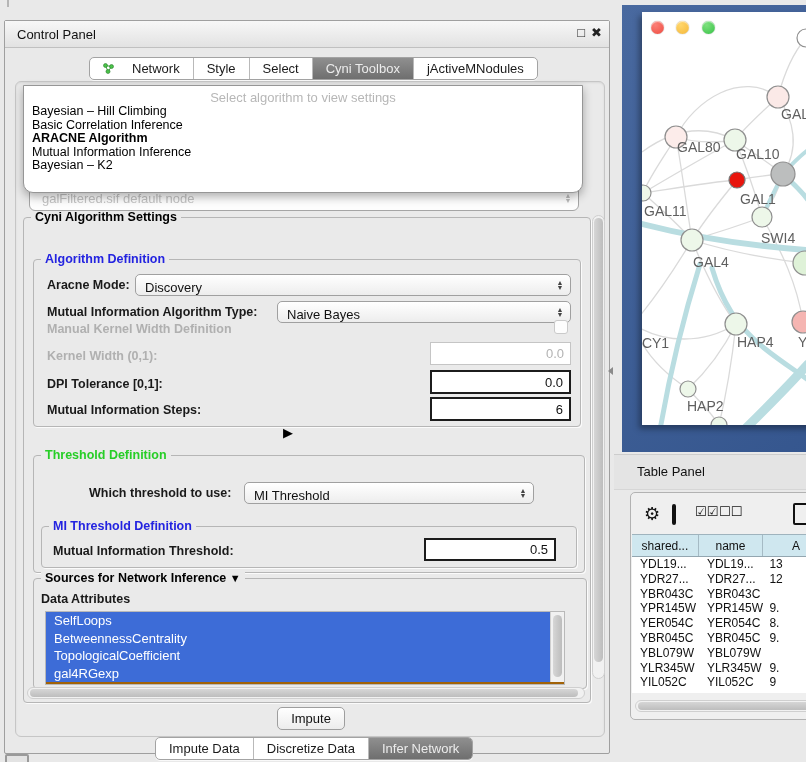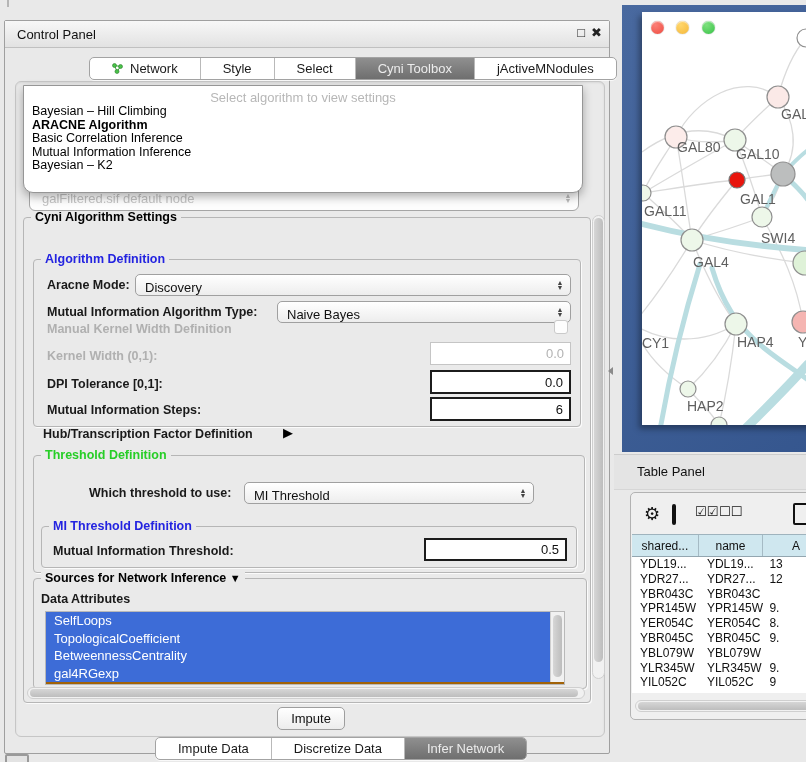--- a/index.html
+++ b/index.html
@@ -13,7 +13,7 @@
   .tb-ico{top:4px;font-size:13px;font-weight:bold;color:#222;cursor:pointer;}
   
   .segstrip{display:flex;background:#fff;border:1px solid #a3a3a3;border-radius:5px;height:21px;overflow:hidden;box-shadow:0 1px 0 rgba(255,255,255,.7);}
-  .seg{display:flex;align-items:center;gap:7px;padding:0 22px;font-size:13px;color:#1a1a1a;border-right:1px solid #b9b9b9;cursor:pointer;white-space:nowrap;}
+  .seg{display:flex;align-items:center;gap:18px;padding:0 13px;font-size:13px;color:#1a1a1a;border-right:1px solid #b9b9b9;cursor:pointer;white-space:nowrap;}
   .seg:last-child{border-right:none;}
   .seg.sel{background:linear-gradient(#8f8f8f,#6f6f6f);color:#ececec;}
   

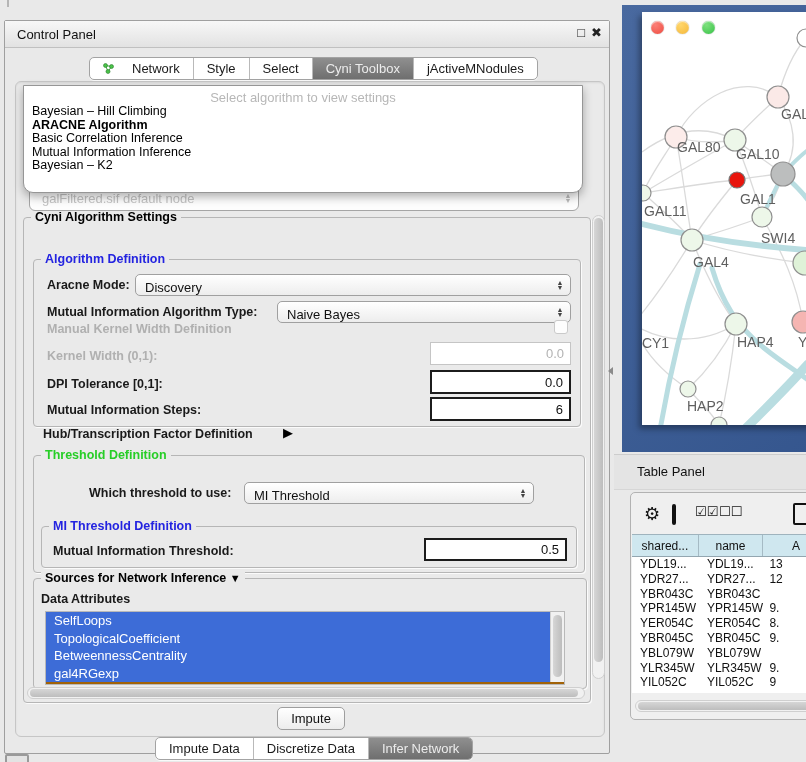--- a/index.html
+++ b/index.html
@@ -118,8 +118,8 @@
     <div class="dd-ph">Select algorithm to view settings</div>
     <div id="dd-items">
         <div class="dd-it">Bayesian – Hill Climbing</div>
+        <div class="dd-it">Basic Correlation Inference</div>
         <div class="dd-it bold">ARACNE Algorithm</div>
-        <div class="dd-it">Basic Correlation Inference</div>
         <div class="dd-it">Mutual Information Inference</div>
         <div class="dd-it">Bayesian – K2</div>
       </div>

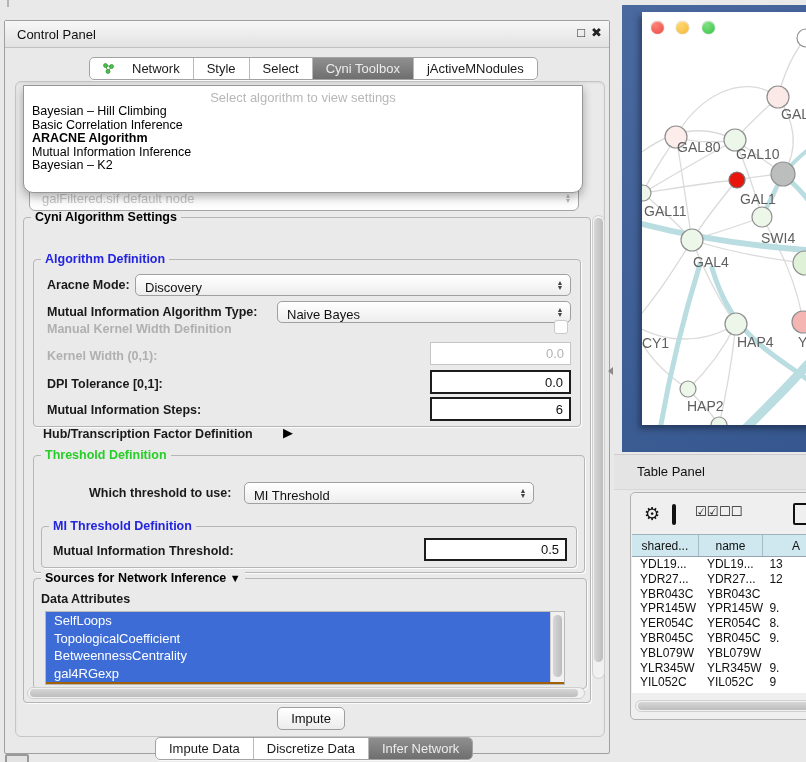--- a/index.html
+++ b/index.html
@@ -165,7 +165,6 @@
     <span>6</span>
   </div>
 
-  <span class="abs lbl" style="left:38px;top:406px;">Hub/Transcription Factor Definition</span>
   <span class="abs" style="left:278px;top:404px;font-size:13px;color:#000;">▶</span>
 
   <div class="abs gbox" style="left:28px;top:434px;width:550px;height:116px;"></div>

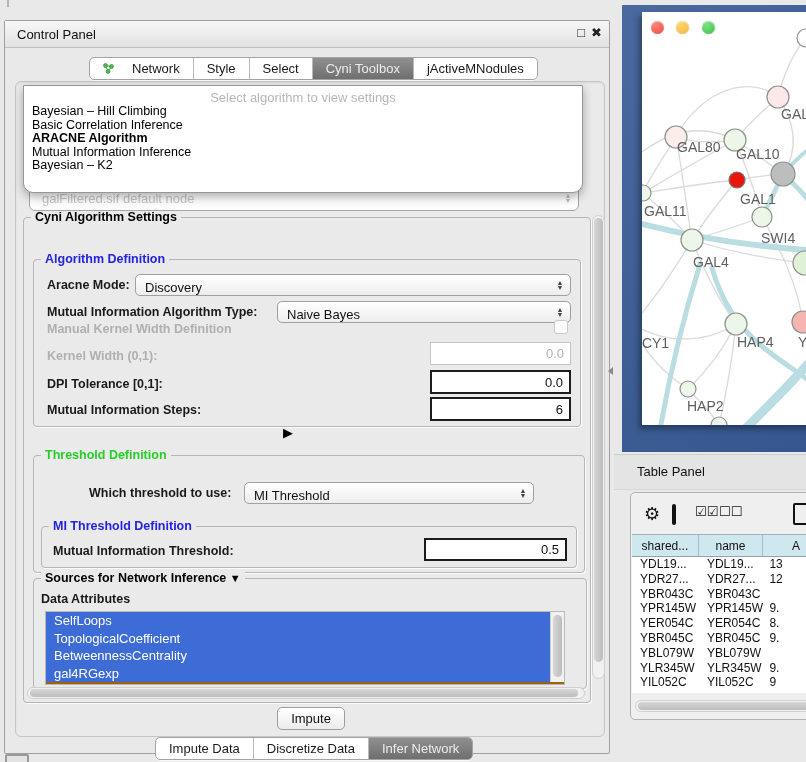--- a/index.html
+++ b/index.html
@@ -179,7 +179,7 @@
   <div class="abs gbox" style="left:36px;top:505px;width:534px;height:40px;"></div>
   <span class="abs gleg blue" style="left:44px;top:498px;">MI Threshold Definition</span>
   <span class="abs lbl" style="left:48px;top:523px;">Mutual Information Threshold:</span>
-  <div class="abs field on" style="left:419px;top:517px;width:143px;height:23px;">
+  <div class="abs field on" style="left:419px;top:517px;width:132px;height:23px;">
     <span>0.5</span>
   </div>
 

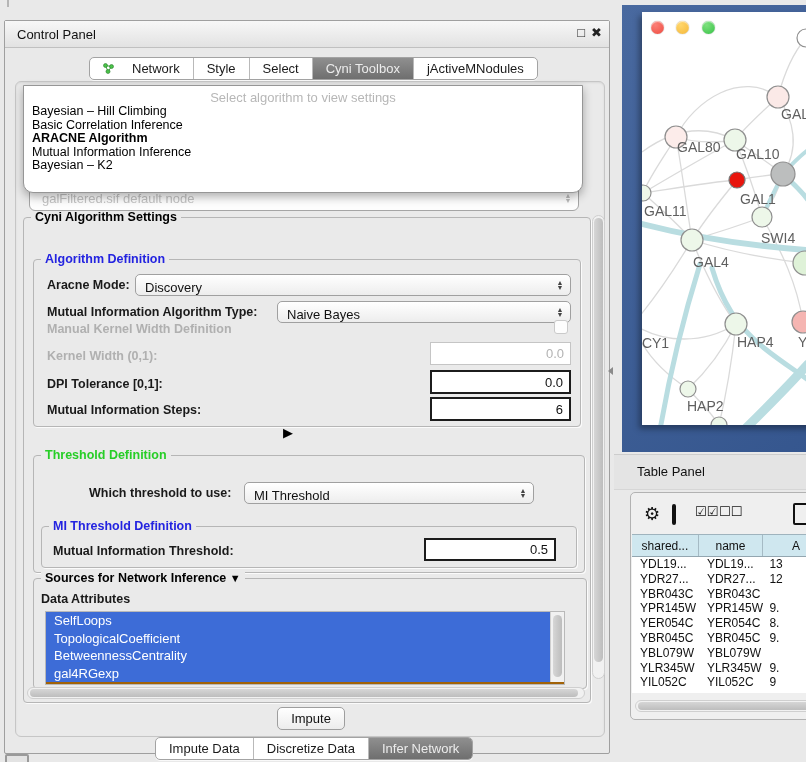--- a/index.html
+++ b/index.html
@@ -193,8 +193,8 @@
   <div class="abs list" style="left:40px;top:590px;width:518px;height:72px;">
     <div id="attr-items">
         <div class="li sel" style="width: 504px;">SelfLoops</div>
+        <div class="li sel" style="width: 504px;">BetweennessCentrality</div>
         <div class="li sel" style="width: 504px;">TopologicalCoefficient</div>
-        <div class="li sel" style="width: 504px;">BetweennessCentrality</div>
         <div class="li sel" style="width: 504px;">gal4RGexp</div>
       </div>
     <div class="abs sbtrack" style="right:0;top:0;width:14px;height:70px;border-radius:0;border-top:none;border-right:none;border-bottom:none;">

